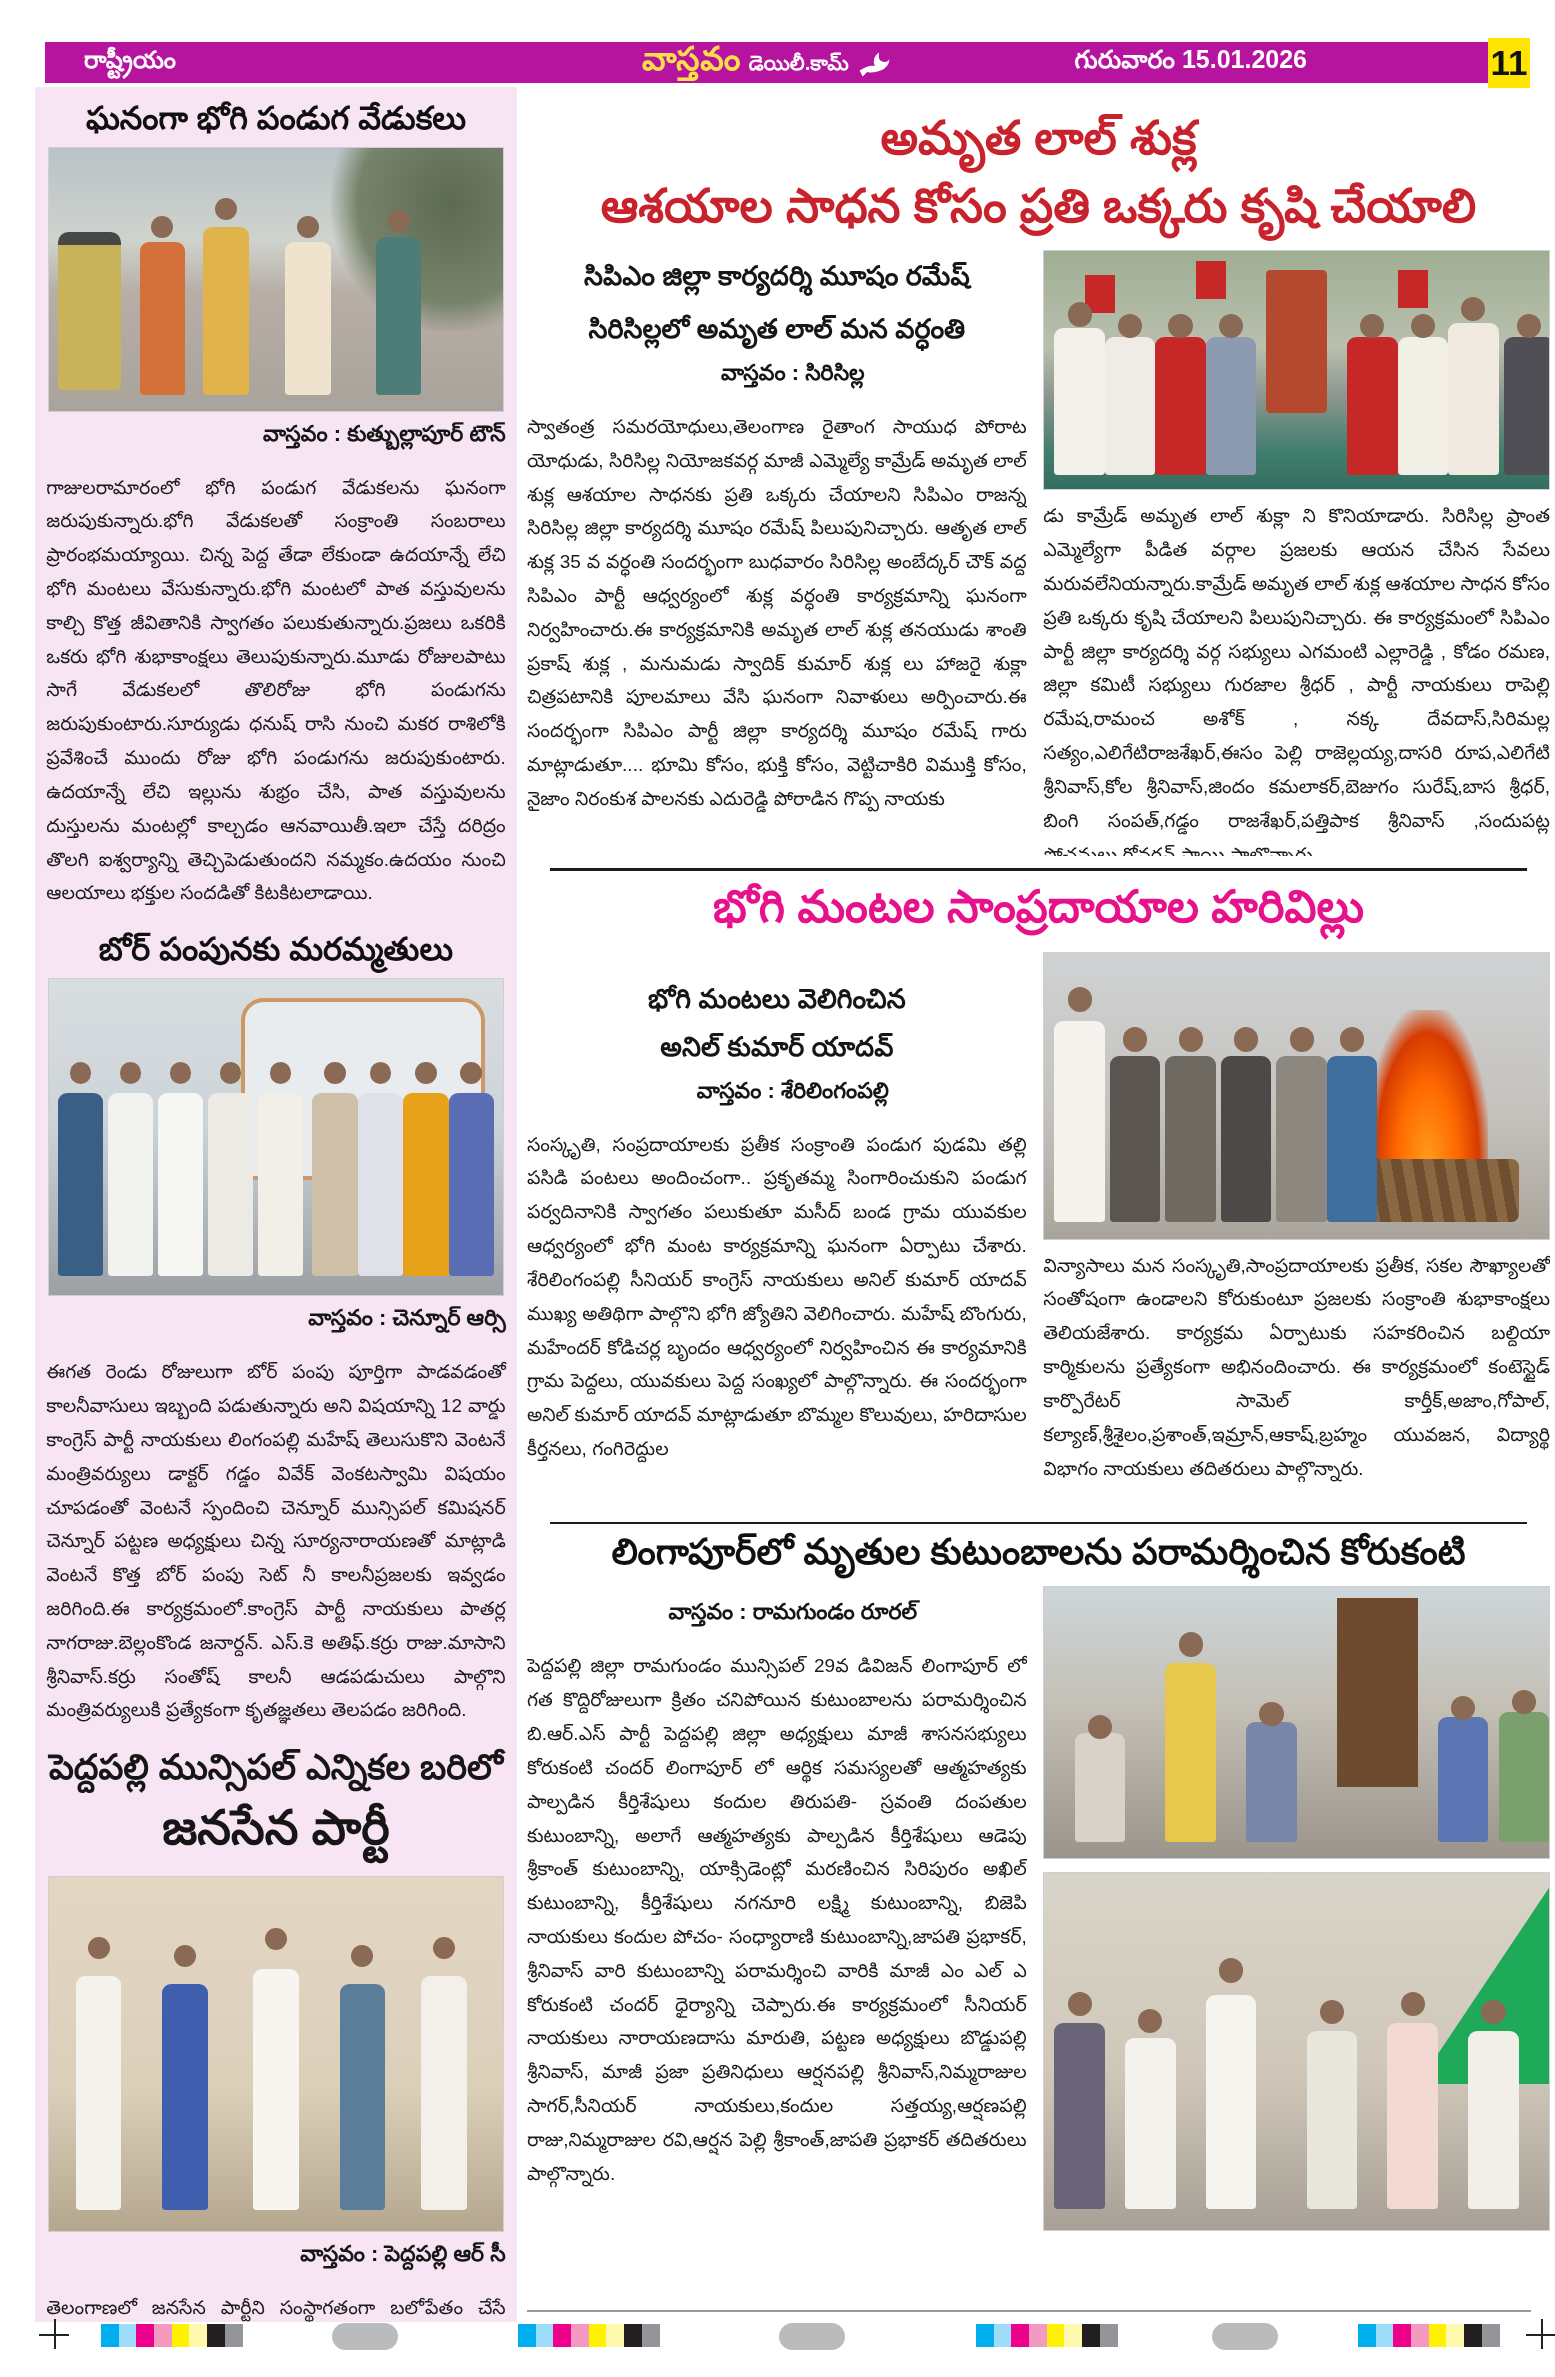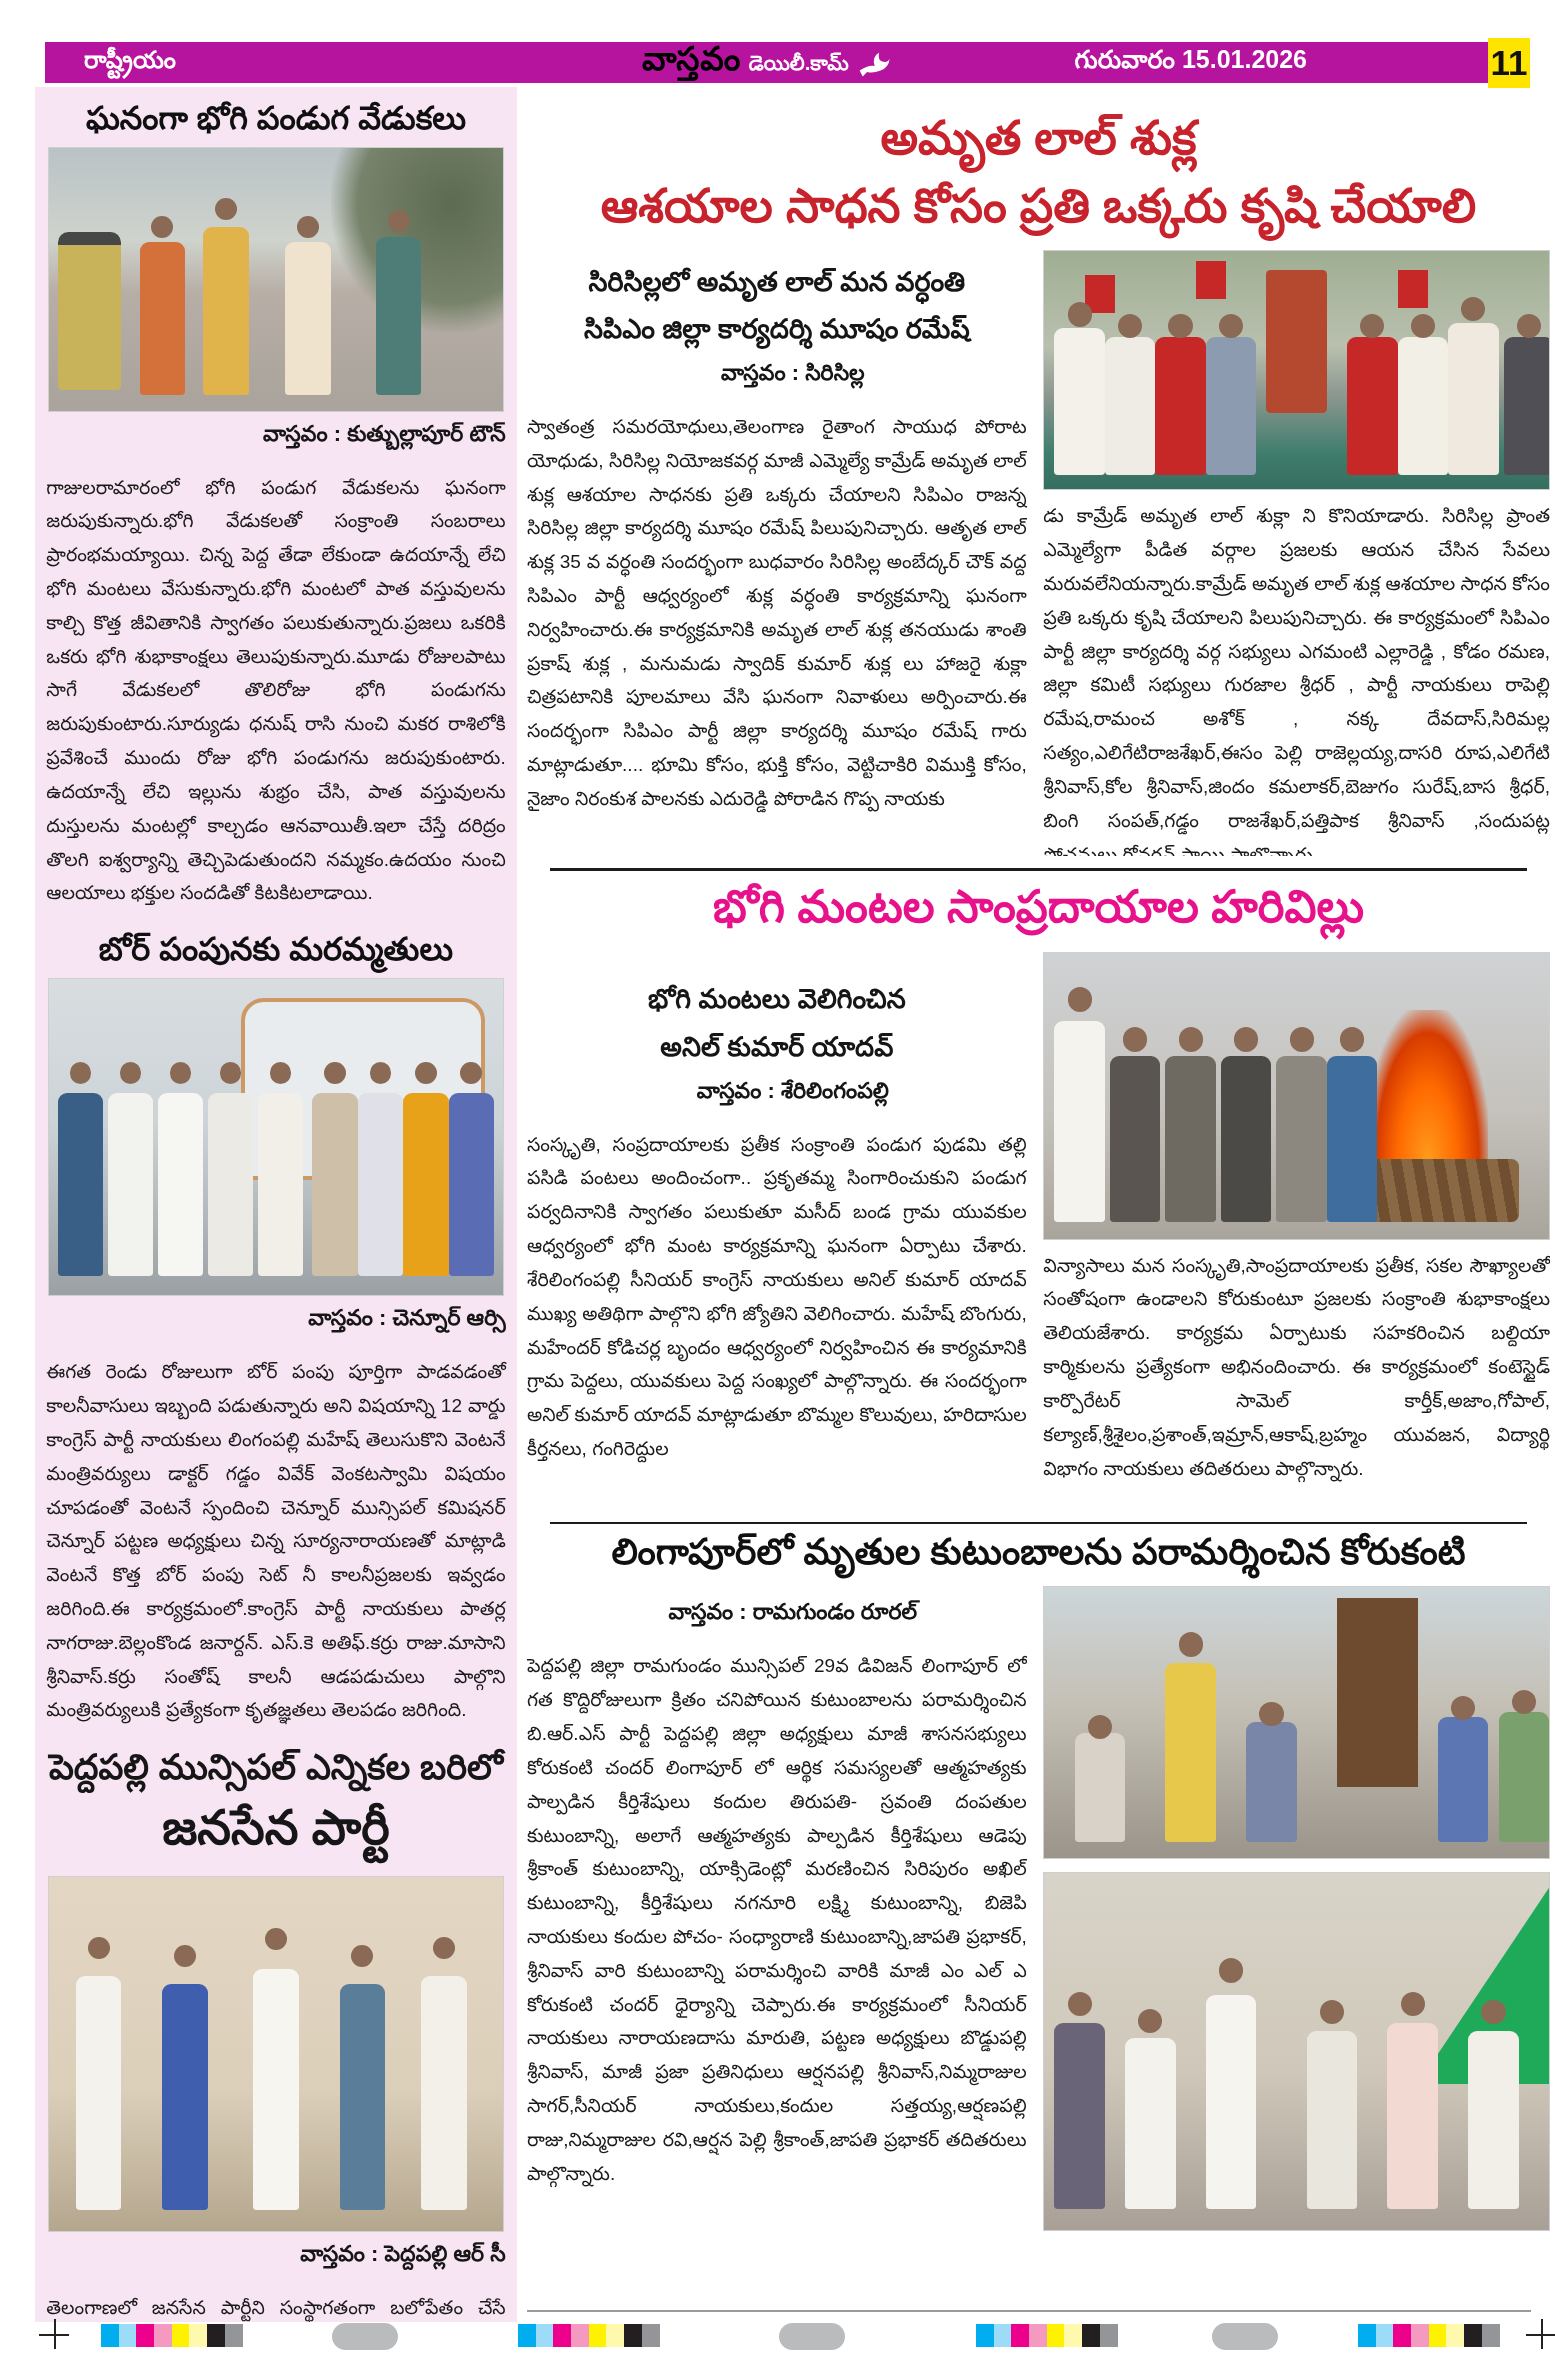--- a/index.html
+++ b/index.html
@@ -10,7 +10,7 @@
             display:flex;align-items:center;}
   #masthead .edition{margin-left:39px;color:#ffffff;font-size:24px;font-weight:bold;}
   #masthead .brand{position:absolute;left:50%;transform:translateX(-50%);display:flex;align-items:baseline;gap:7.5px;}
-  #masthead .brand .b1{color:#000000;font-size:33px;font-weight:bold;letter-spacing:0.8px;}
+  #masthead .brand .b1{color:#fde047;font-size:33px;font-weight:bold;letter-spacing:0.8px;}
   #masthead .brand .b2{color:#ffffff;font-size:20.3px;font-weight:bold;}
   #masthead .dove{align-self:center;}
   #masthead .dateline{position:absolute;right:181px;color:#ffffff;font-size:25px;font-weight:bold;}

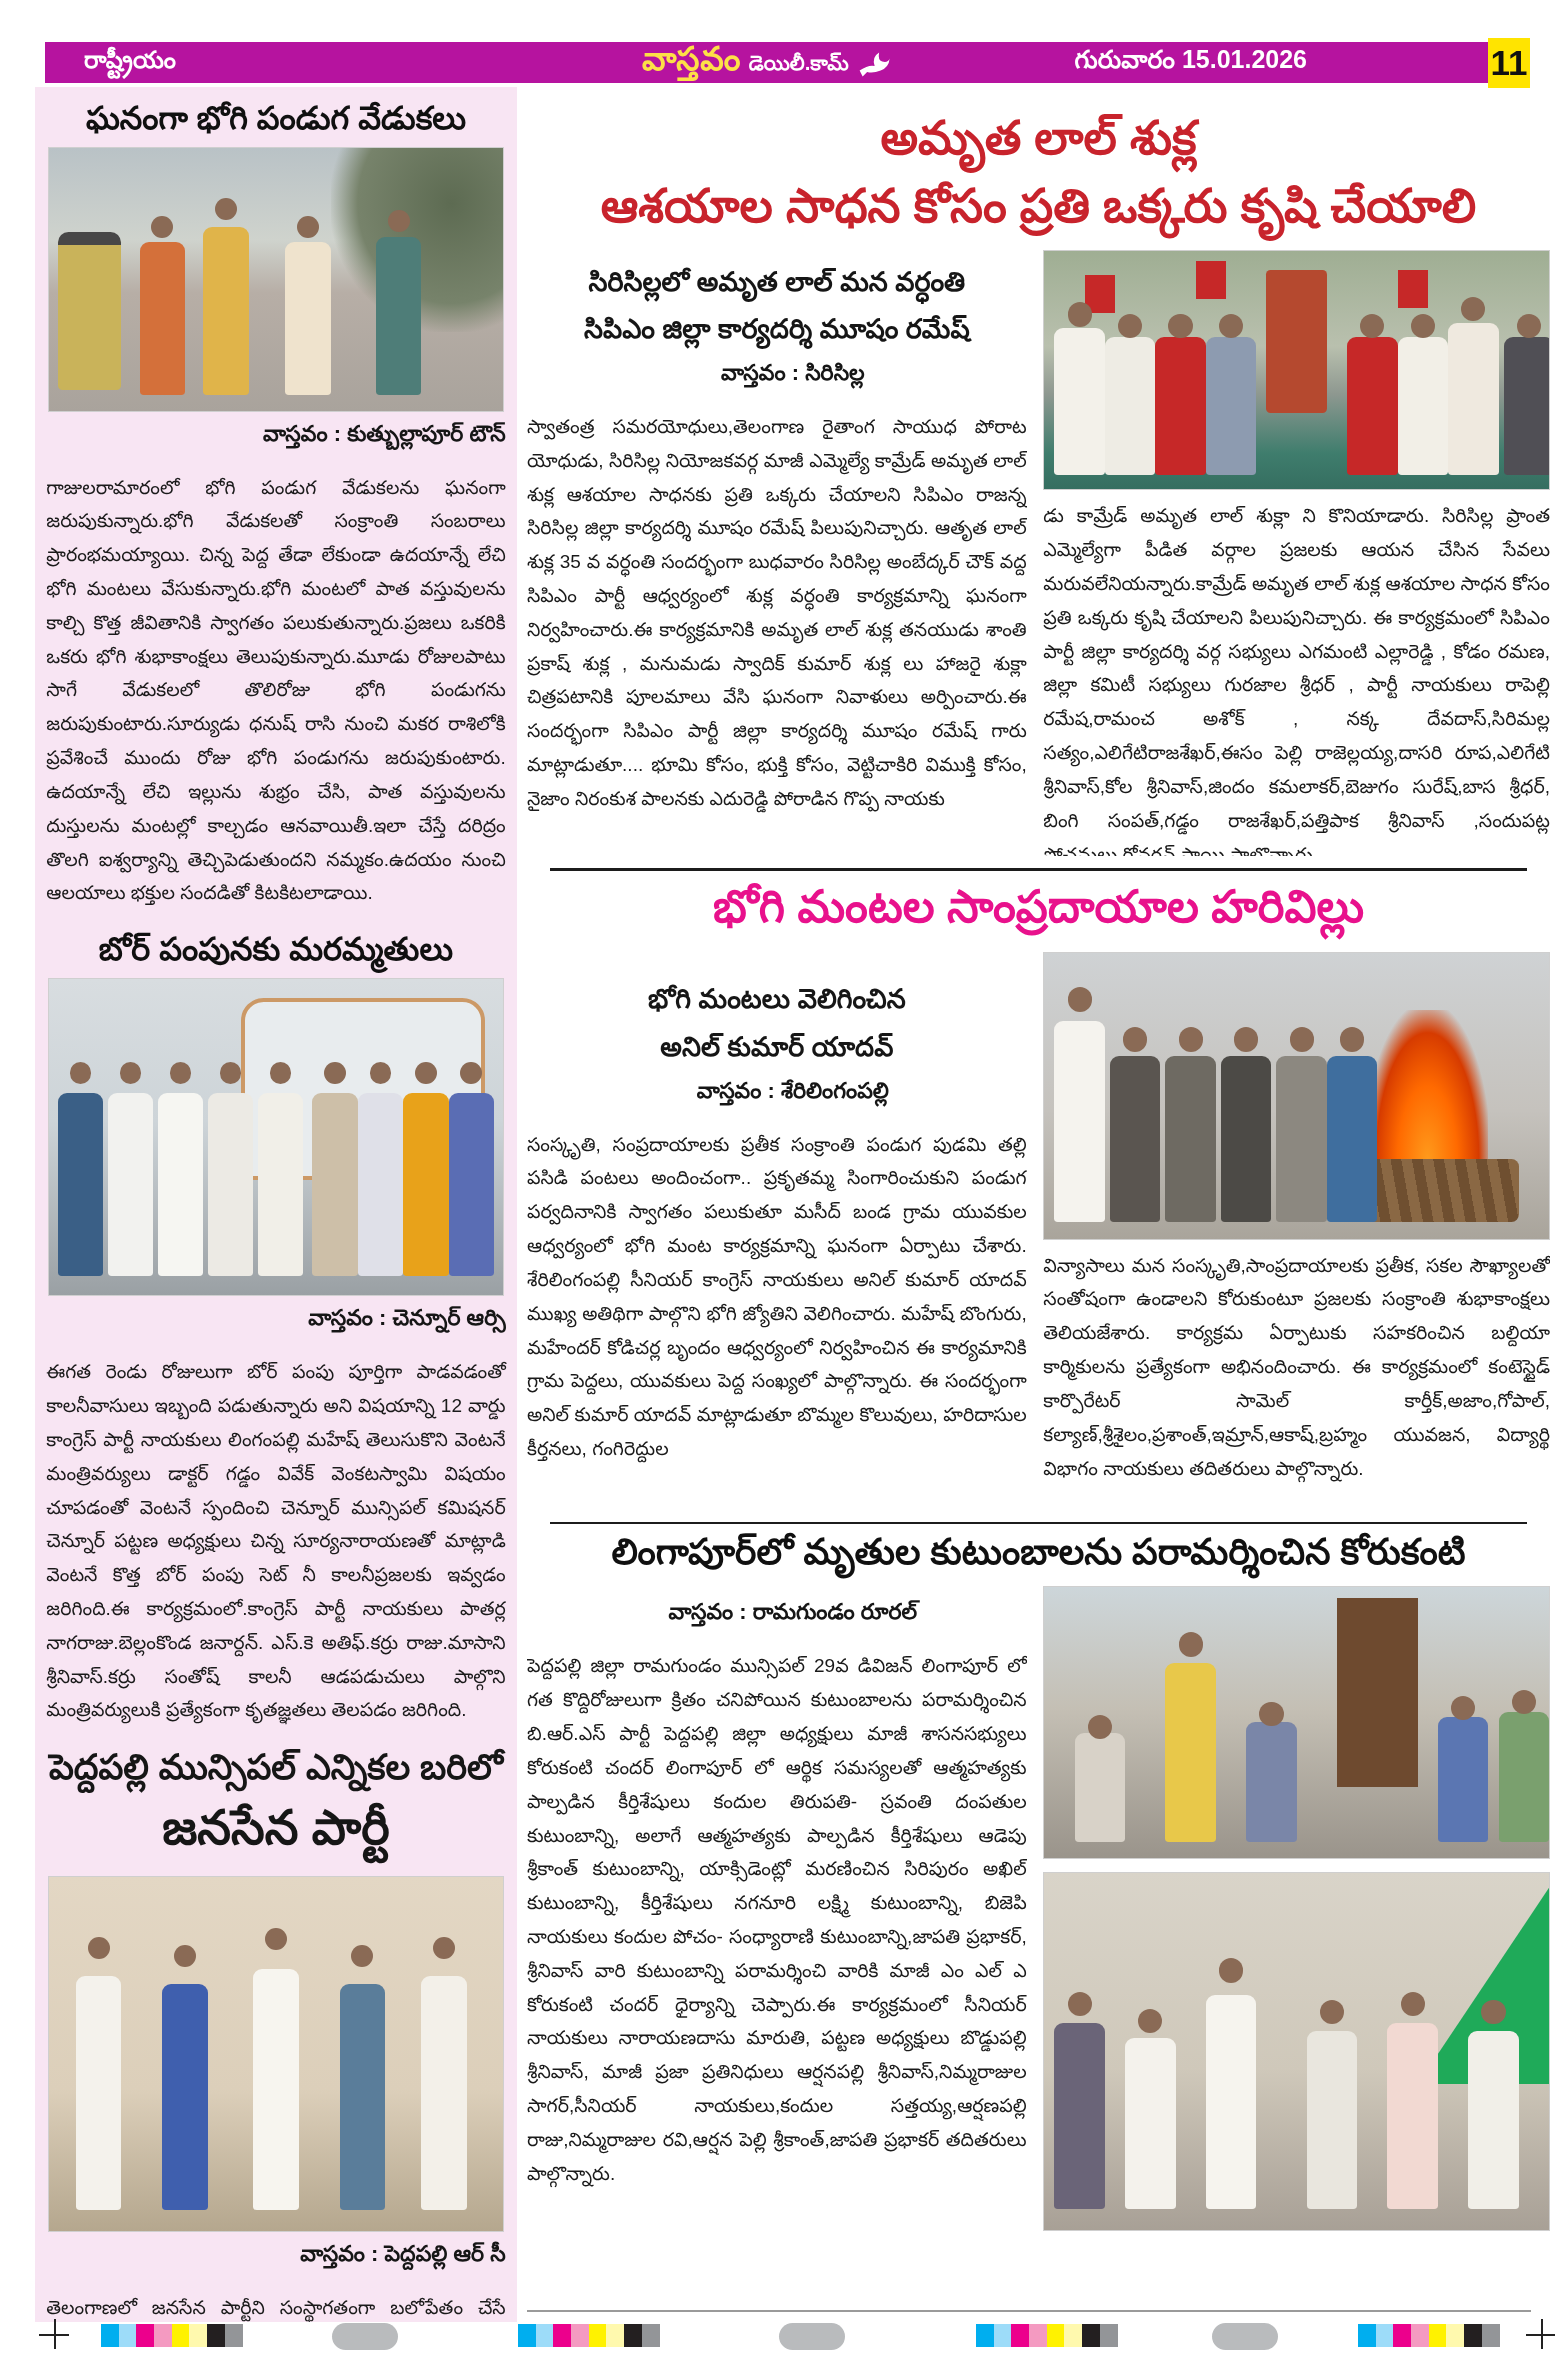--- a/index.html
+++ b/index.html
@@ -138,8 +138,8 @@
       </p>
       <div class="row" style="height:606px;margin-top:10.5px;">
         <div class="colL">
+          <p class="subhead" style="margin-top:6px;">సిపిఎం జిల్లా కార్యదర్శి మూషం రమేష్</p>
           <p class="subhead">సిరిసిల్లలో అమృత లాల్ మన వర్ధంతి</p>
-          <p class="subhead" style="margin-top:6px;">సిపిఎం జిల్లా కార్యదర్శి మూషం రమేష్</p>
           <p class="byline">వాస్తవం : సిరిసిల్ల</p>
           <p class="body-txt">స్వాతంత్ర సమరయోధులు,తెలంగాణ రైతాంగ సాయుధ పోరాట యోధుడు, సిరిసిల్ల నియోజకవర్గ మాజీ ఎమ్మెల్యే కామ్రేడ్ అమృత లాల్ శుక్ల ఆశయాల సాధనకు ప్రతి ఒక్కరు చేయాలని సిపిఎం రాజన్న సిరిసిల్ల జిల్లా కార్యదర్శి మూషం రమేష్ పిలుపునిచ్చారు. ఆతృత లాల్ శుక్ల 35 వ వర్ధంతి సందర్భంగా బుధవారం సిరిసిల్ల అంబేద్కర్ చౌక్ వద్ద సిపిఎం పార్టీ ఆధ్వర్యంలో శుక్ల వర్ధంతి కార్యక్రమాన్ని ఘనంగా నిర్వహించారు.ఈ కార్యక్రమానికి అమృత లాల్ శుక్ల తనయుడు శాంతి ప్రకాష్ శుక్ల , మనుమడు స్వాదిక్ కుమార్ శుక్ల లు హాజరై శుక్లా చిత్రపటానికి పూలమాలు వేసి ఘనంగా నివాళులు అర్పించారు.ఈ సందర్భంగా సిపిఎం పార్టీ జిల్లా కార్యదర్శి మూషం రమేష్ గారు మాట్లాడుతూ.... భూమి కోసం, భుక్తి కోసం, వెట్టిచాకిరి విముక్తి కోసం, నైజాం నిరంకుశ పాలనకు ఎదురెడ్డి పోరాడిన గొప్ప నాయకు</p>
         </div>

